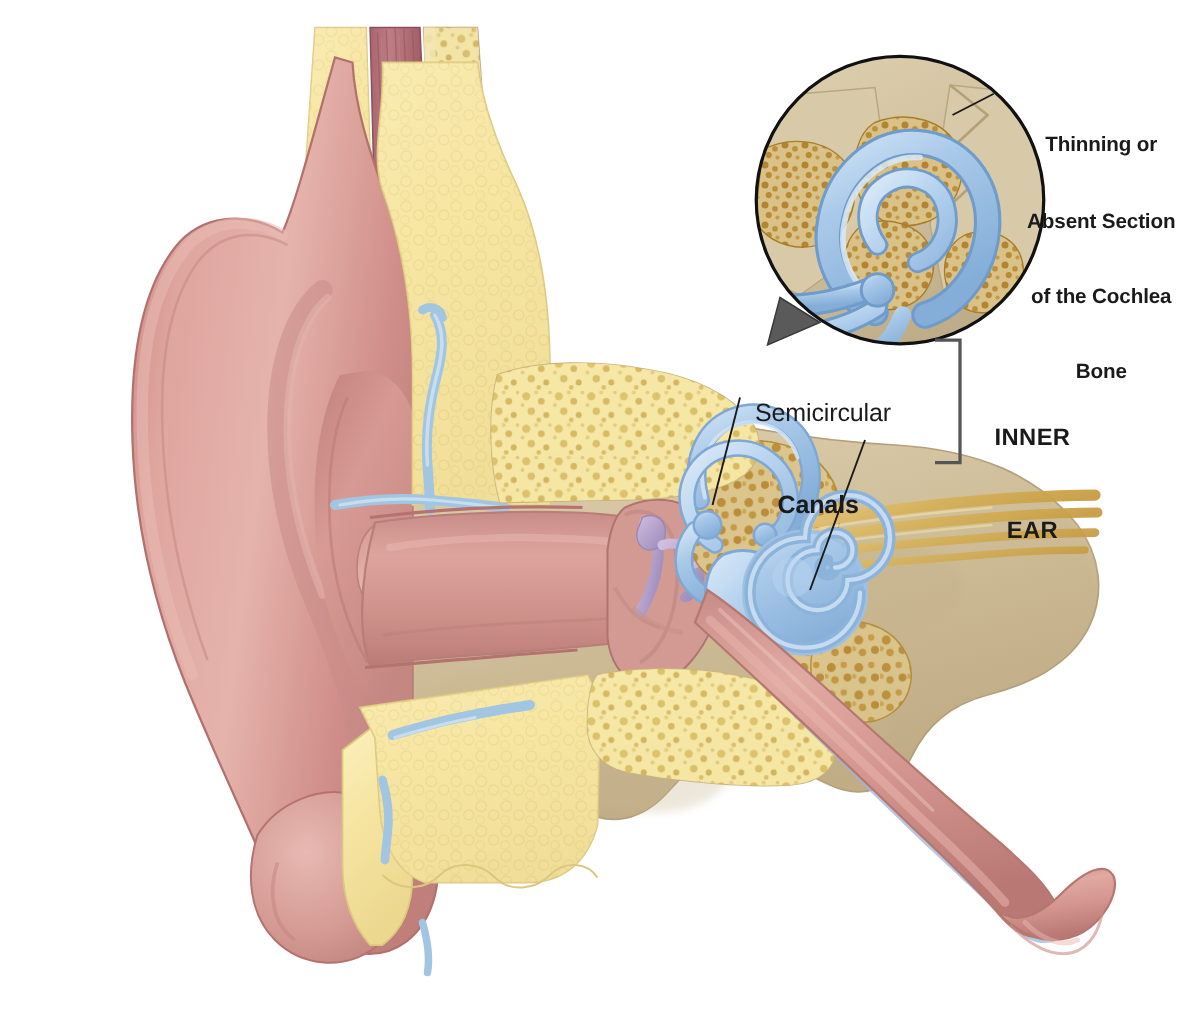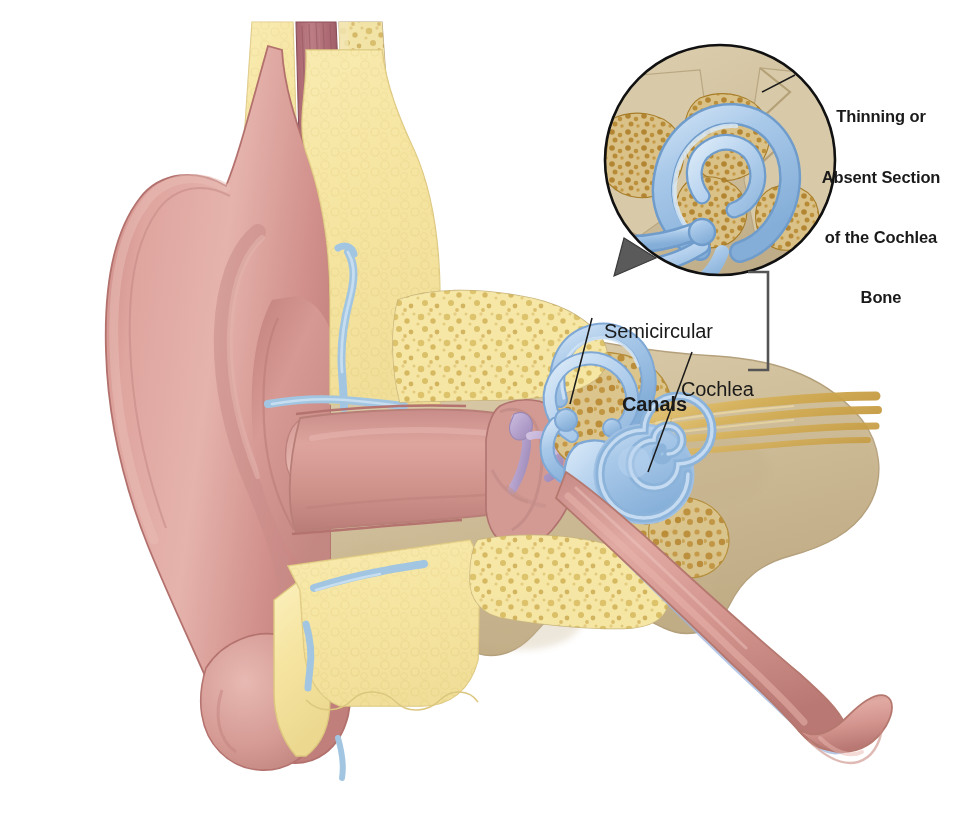--- a/index.html
+++ b/index.html
@@ -528,6 +528,10 @@
     <div>Cochlea</div>
   </div>
 
+  <div class="lbl lbl-region" style="left:783px; top:290px; width:86px;">
+    <div>INNER</div>
+    <div>EAR</div>
+  </div>
 
 </div>
 

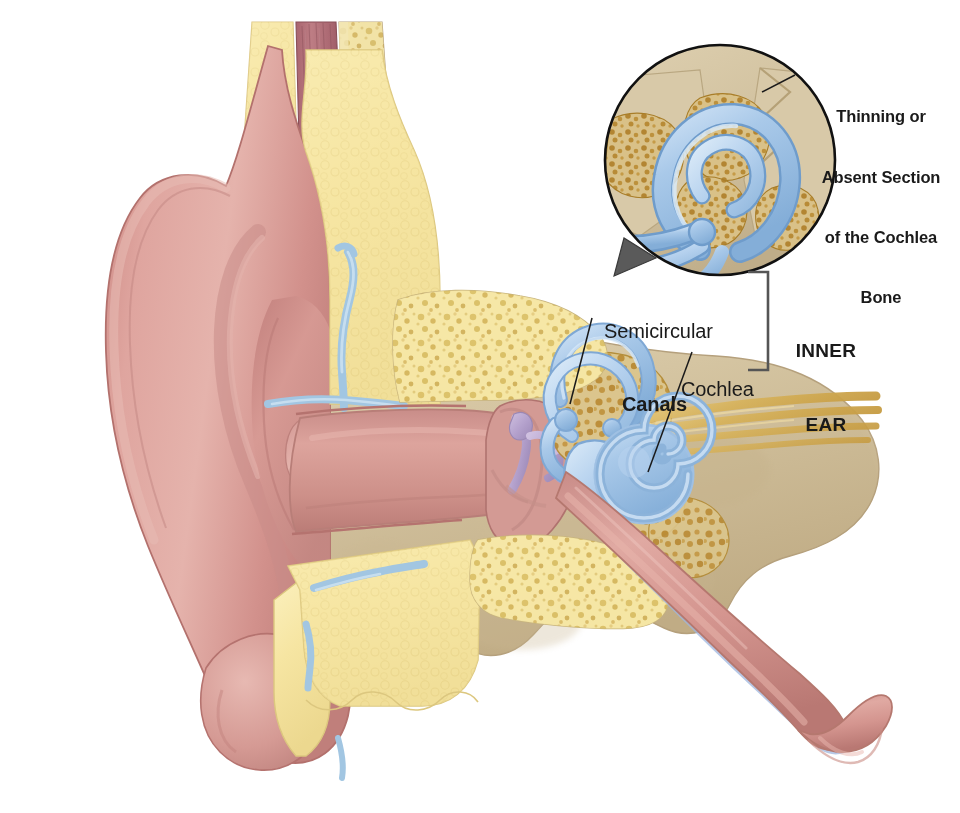--- a/index.html
+++ b/index.html
@@ -524,9 +524,6 @@
     <div style="padding-left:18px;font-weight:bold;">Canals</div>
   </div>
 
-  <div class="lbl lbl-anat" style="left:681px; top:328px;">
-    <div>Cochlea</div>
-  </div>
 
   <div class="lbl lbl-region" style="left:783px; top:290px; width:86px;">
     <div>INNER</div>

